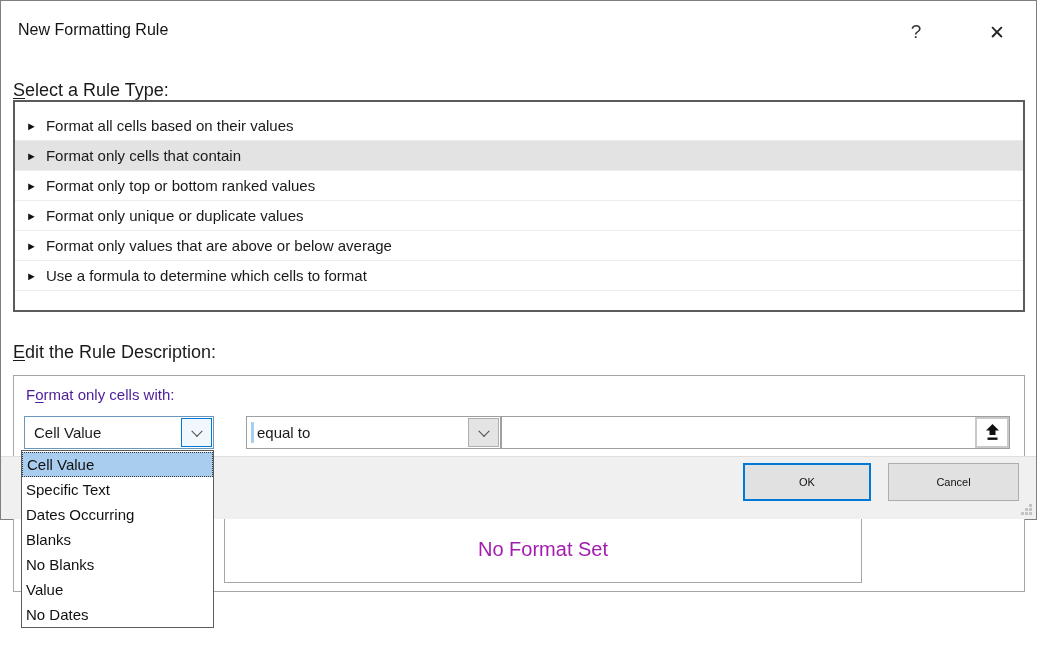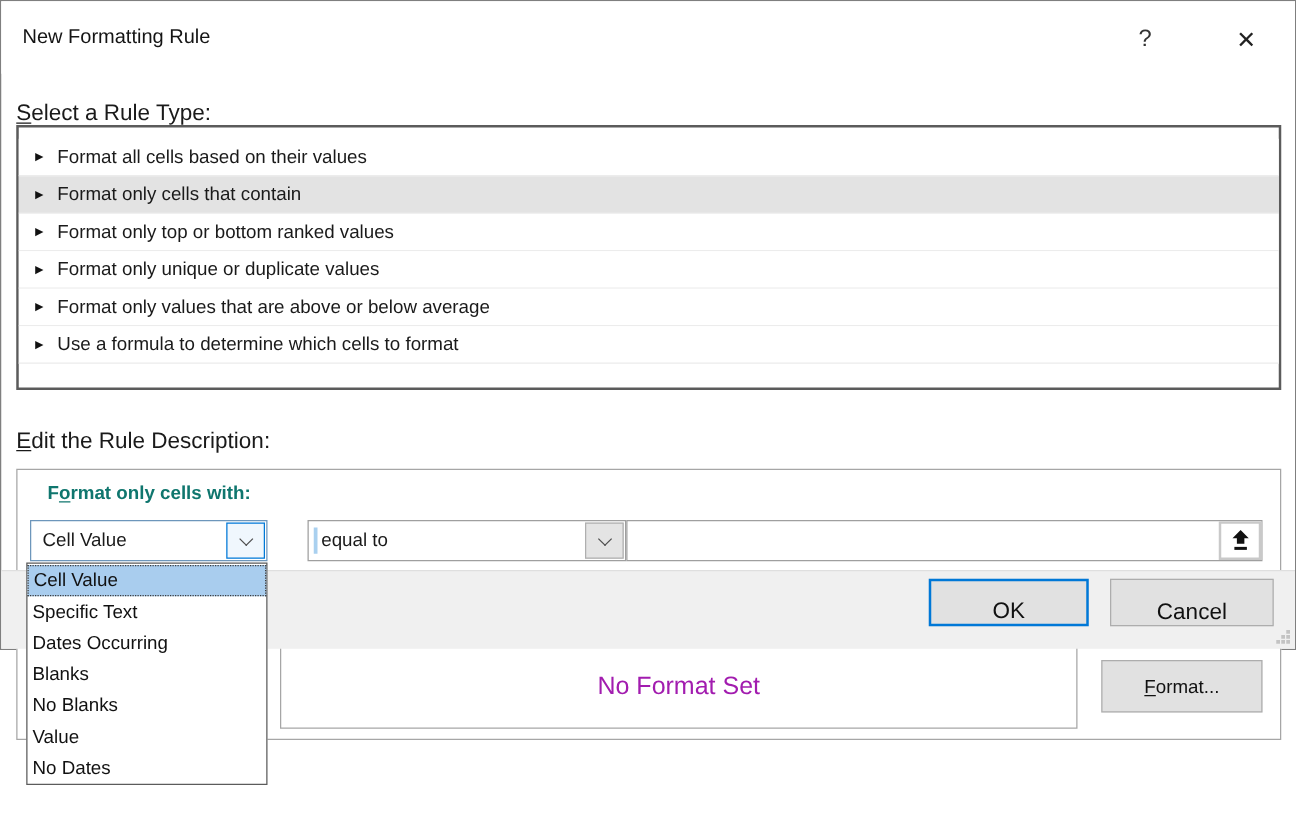--- a/index.html
+++ b/index.html
@@ -45,7 +45,7 @@
     position: absolute; left: 12px; top: 374px; width: 1012px; height: 217px;
     border: 1px solid #a6a6a6; background: #fff;
   }
-  #subtitle { position: absolute; left: 24px; top: 10px; font-size: 15px; font-weight: bold; color: #0f766e; }
+  #subtitle { position: absolute; left: 12px; top: 10px; font-size: 15px; font-weight: normal; color: #4c1d95; }
 
   .combo { position: absolute; top: 40px; height: 33px; background: #fff; font-size: 15px; }
   .combo .value { position: absolute; left: 9px; top: 0; line-height: 31px; white-space: nowrap; }

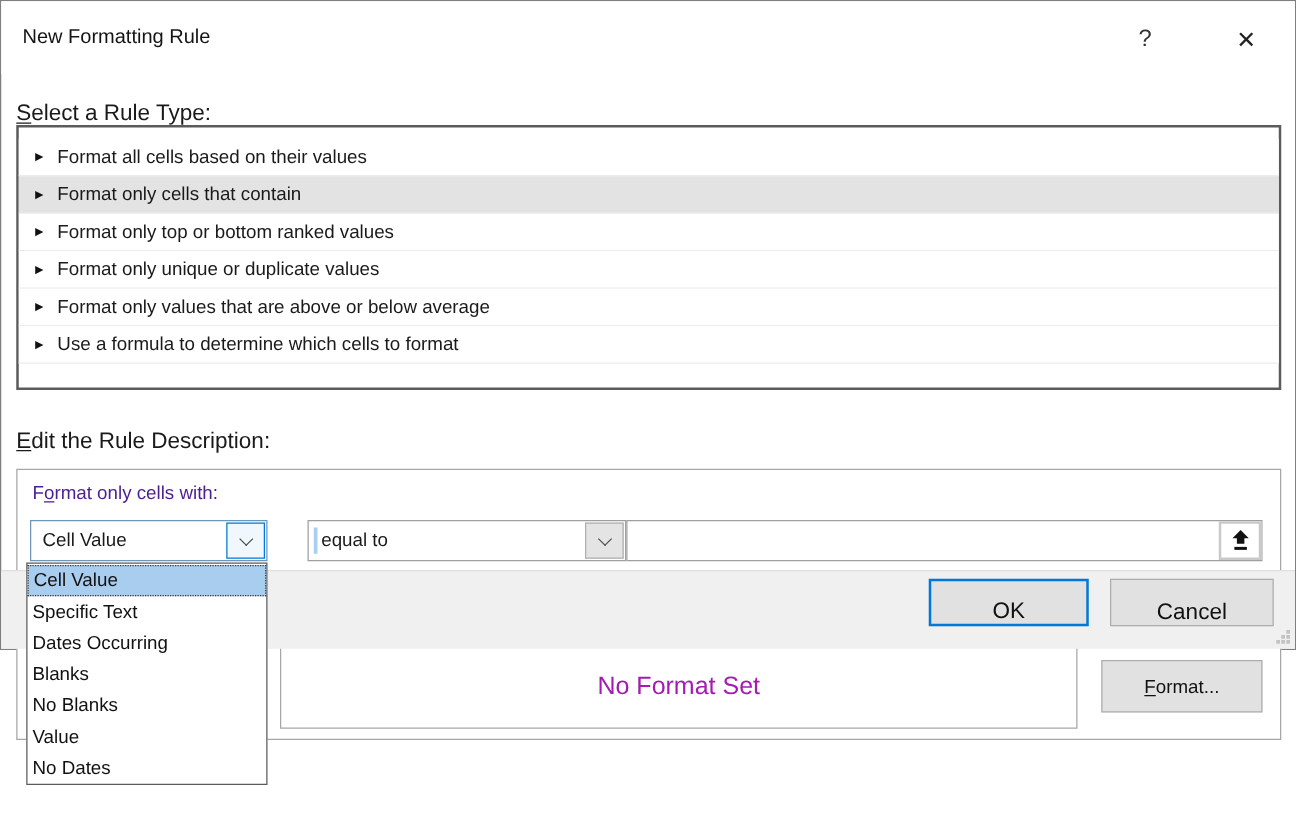--- a/index.html
+++ b/index.html
@@ -98,8 +98,8 @@
   }
   .dlg-btn {
     position: absolute; top: 6px; height: 38px;
-    display: flex; align-items: flex-end; justify-content: center;
-    font-size: 18px; color: #111; background: #e1e1e1; cursor: default;
+    display: flex; align-items: center; justify-content: center;
+    font-size: 11px; color: #111; background: #e1e1e1; cursor: default;
   }
   #ok-btn { left: 742px; width: 128px; border: 2px solid #0078d7; }
   #cancel-btn { left: 887px; width: 131px; border: 1px solid #adadad; }

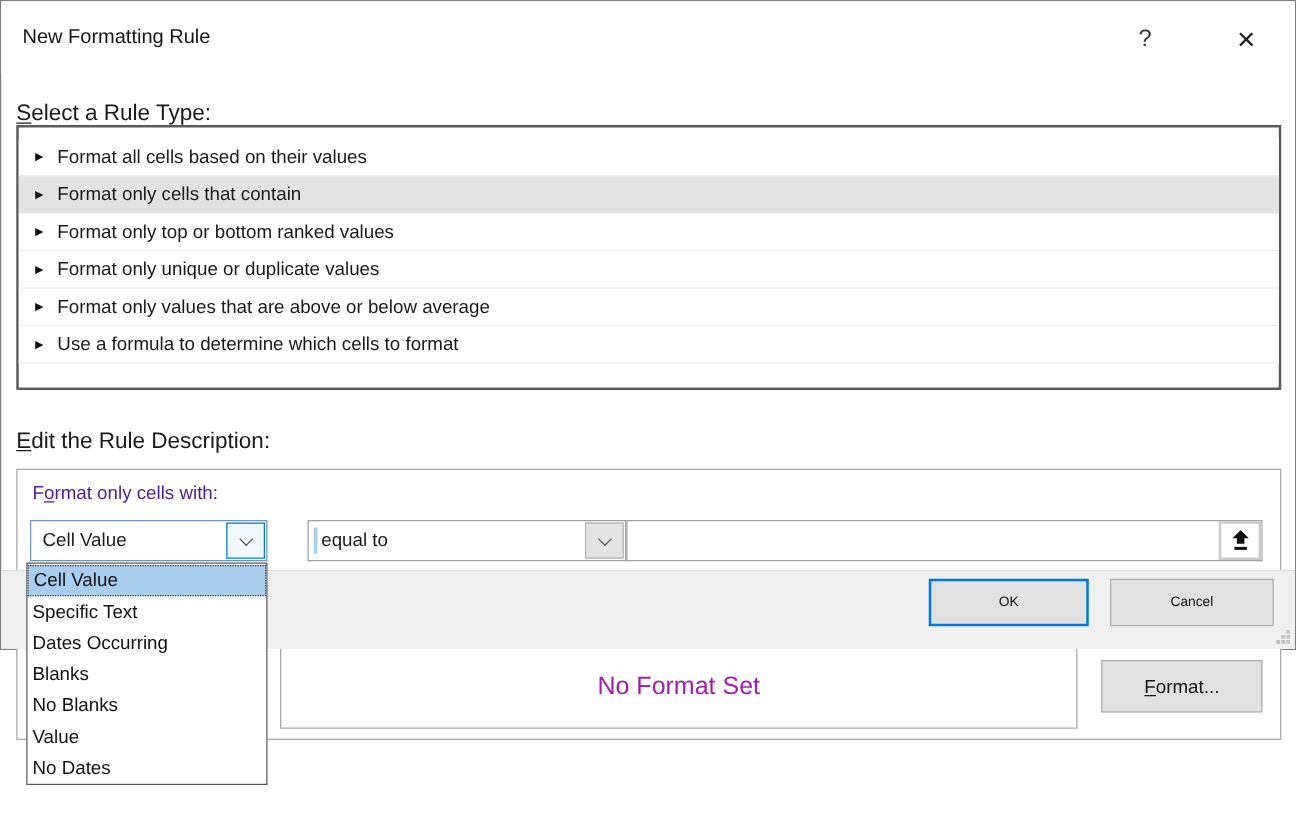--- a/index.html
+++ b/index.html
@@ -178,9 +178,6 @@
       <span>No Format Set</span>
     </div>
 
-    <div id="format-btn">
-        <span><span class="u">F</span><span>ormat...</span></span>
-      </div>
   </div>
 
   <div id="footer">

